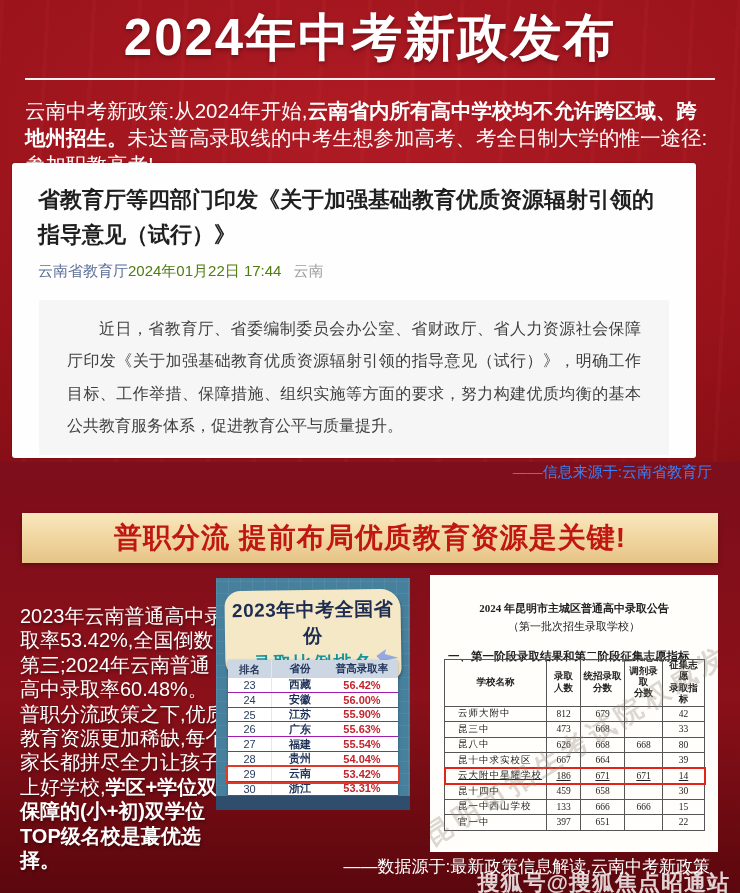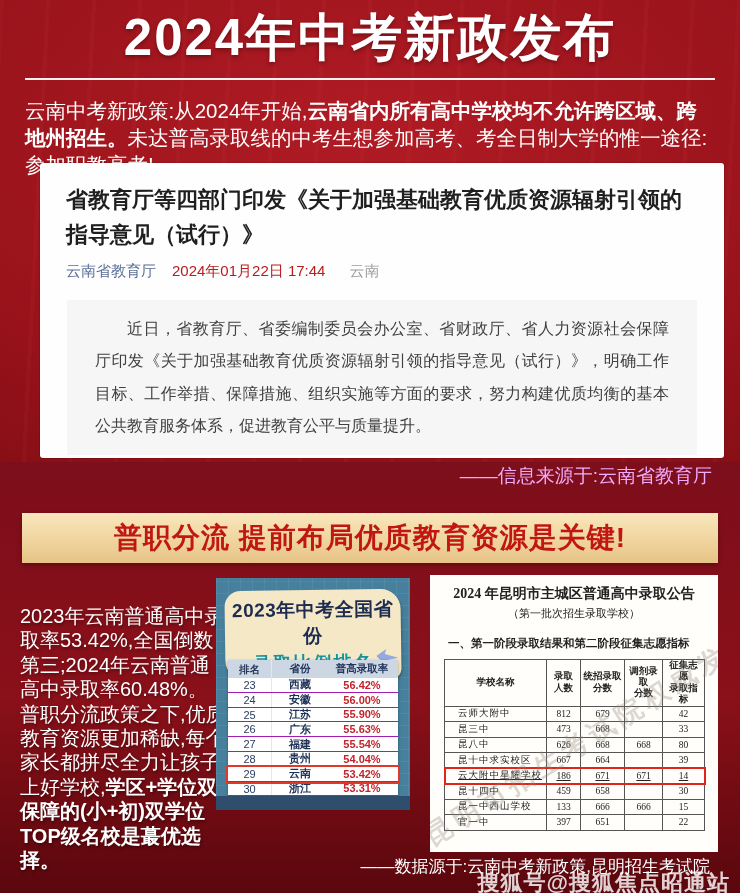--- a/index.html
+++ b/index.html
@@ -30,7 +30,7 @@
   }
   .intro b{font-weight:bold;}
   .news-card{
-    position:absolute;top:163px;left:40px;width:684px;height:295px;
+    position:absolute;top:163px;left:12px;width:684px;height:295px;
     background:#fefefe;border-radius:3px;padding:19px 26px;
     box-shadow:0 0 0 1px rgba(0,0,0,0.10);
   }

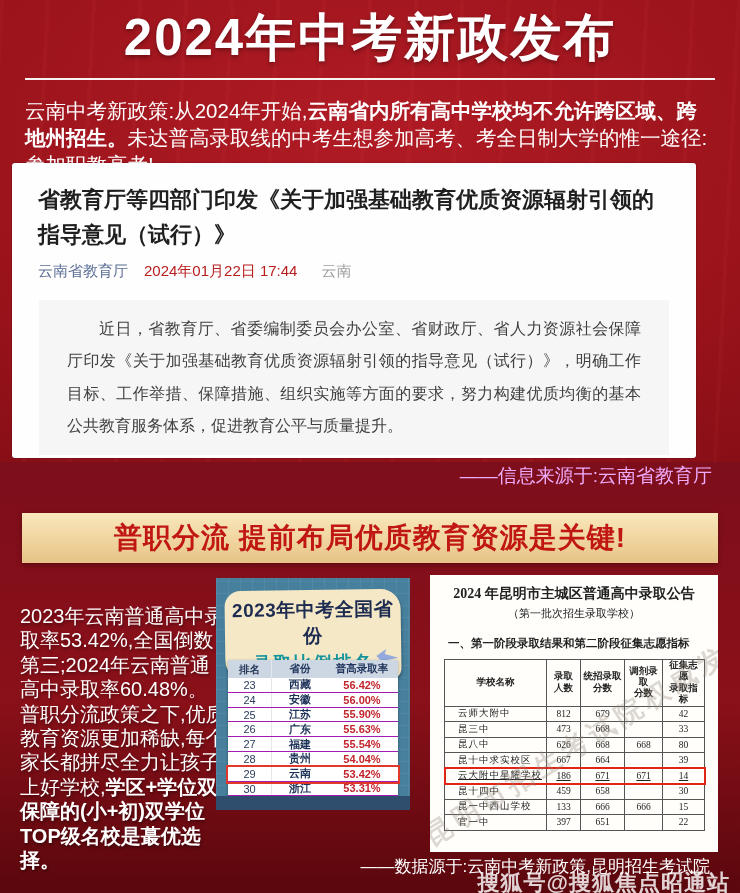--- a/index.html
+++ b/index.html
@@ -36,7 +36,7 @@
   }
   .card-title{font-size:22px;font-weight:600;color:#1f1f1f;line-height:1.6;}
   .card-meta{margin-top:10px;font-size:15px;}
-  .meta-source{color:#5b6e96;margin-right:16px;}
+  .meta-source{color:#5b6e96;}
   .meta-date{color:#b91c1c;margin-right:24px;}
   .meta-region{color:#9d9d9d;}
   .card-quote{

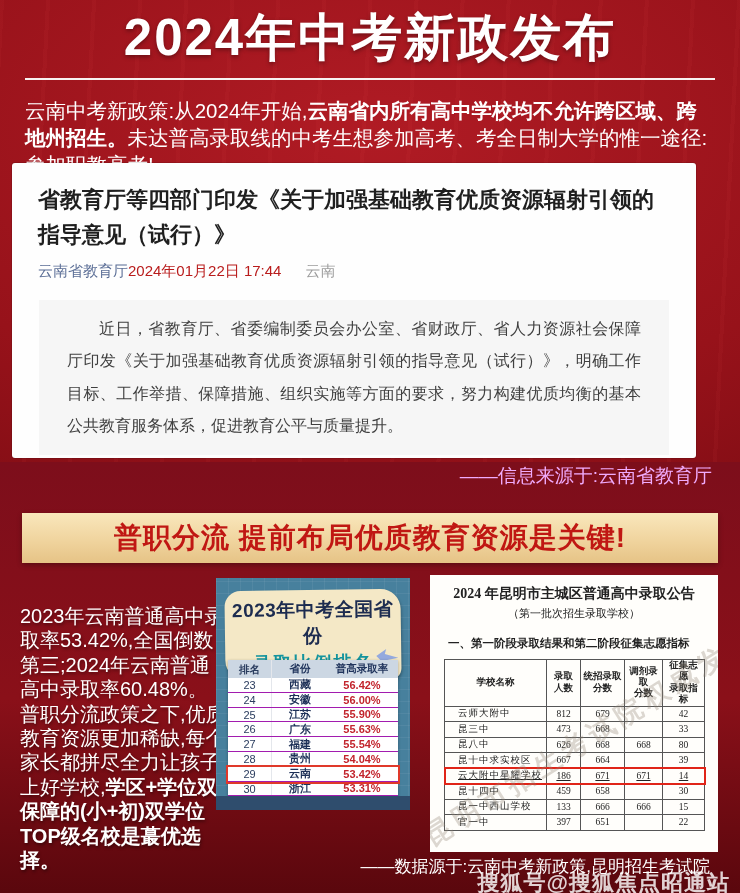--- a/index.html
+++ b/index.html
@@ -37,7 +37,7 @@
   .card-title{font-size:22px;font-weight:600;color:#1f1f1f;line-height:1.6;}
   .card-meta{margin-top:10px;font-size:15px;}
   .meta-source{color:#5b6e96;}
-  .meta-date{color:#b91c1c;margin-right:24px;}
+  .meta-date{color:#4d7c0f;margin-right:12px;}
   .meta-region{color:#9d9d9d;}
   .card-quote{
     position:absolute;left:27px;right:27px;top:137px;bottom:3px;

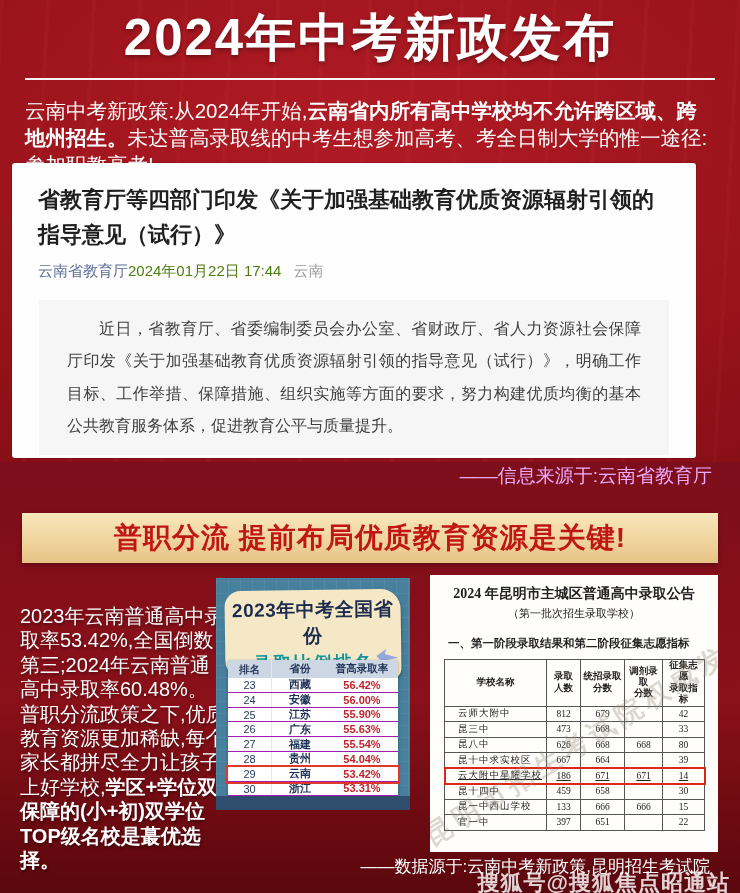--- a/index.html
+++ b/index.html
@@ -45,7 +45,7 @@
     font-size:16px;line-height:2.02;color:#3f3f3f;
     text-align:justify;text-indent:2em;overflow:hidden;
   }
-  .caption1{position:absolute;top:463px;right:28px;font-size:19px;color:#f0abfc;}
+  .caption1{position:absolute;top:463px;right:28px;font-size:15px;color:#3b82f6;}
   .banner{
     position:absolute;top:513px;left:22px;width:696px;height:50px;
     background:linear-gradient(180deg,#f9e7bc 0%,#f0d49e 55%,#e6c386 100%);

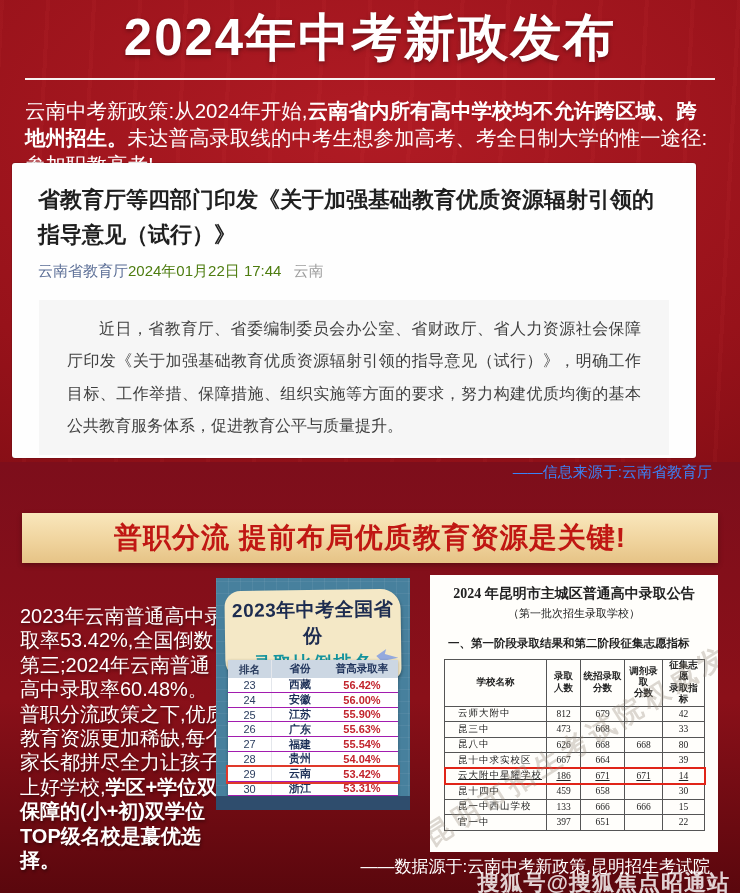--- a/index.html
+++ b/index.html
@@ -97,7 +97,7 @@
     position:absolute;top:575px;left:430px;width:288px;height:277px;
     background:#fffefb;font-family:"Liberation Serif",serif;color:#222;overflow:hidden;
   }
-  .rp-title{margin-top:10px;text-align:center;font-size:14px;font-weight:bold;}
+  .rp-title{margin-top:26px;text-align:center;font-size:11px;font-weight:bold;}
   .rp-subtitle{text-align:center;font-size:11px;margin-top:3px;}
   .rp-section{margin:15px 0 0 18px;font-size:11.5px;font-weight:bold;}
   .adm-table{

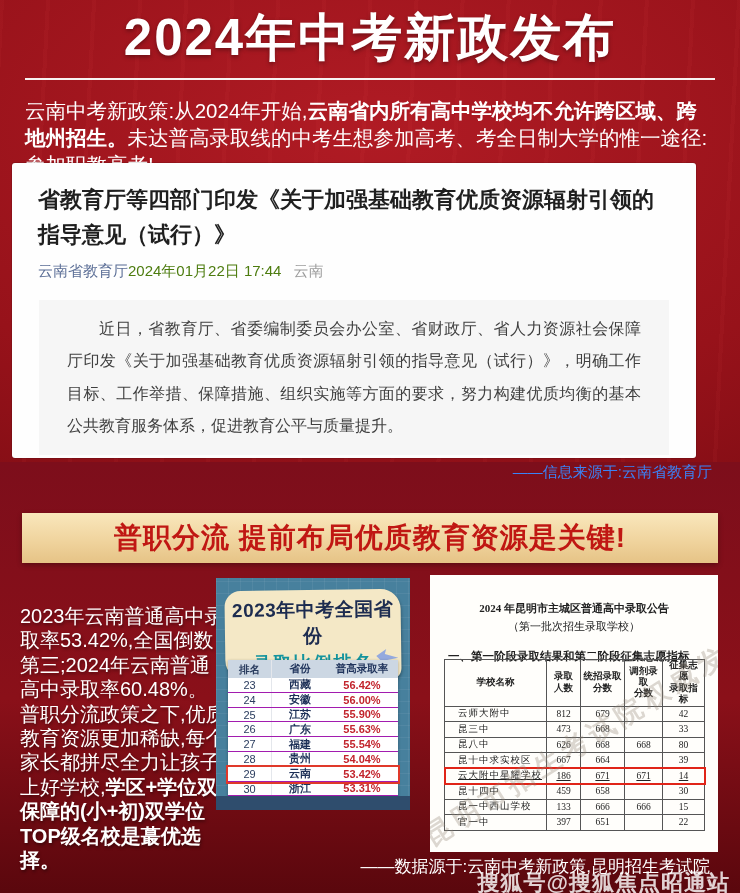--- a/index.html
+++ b/index.html
@@ -296,7 +296,7 @@
     <div class="rp-watermark">昆明市招生考试院权威发布</div>
   </div>
 
-  <div class="caption2">——数据源于:云南中考新政策,昆明招生考试院</div>
+  <div class="caption2">——数据源于:最新政策信息解读,云南中考新政策</div>
   <div class="sohu">搜狐号@搜狐焦点昭通站</div>
 </div>
 

